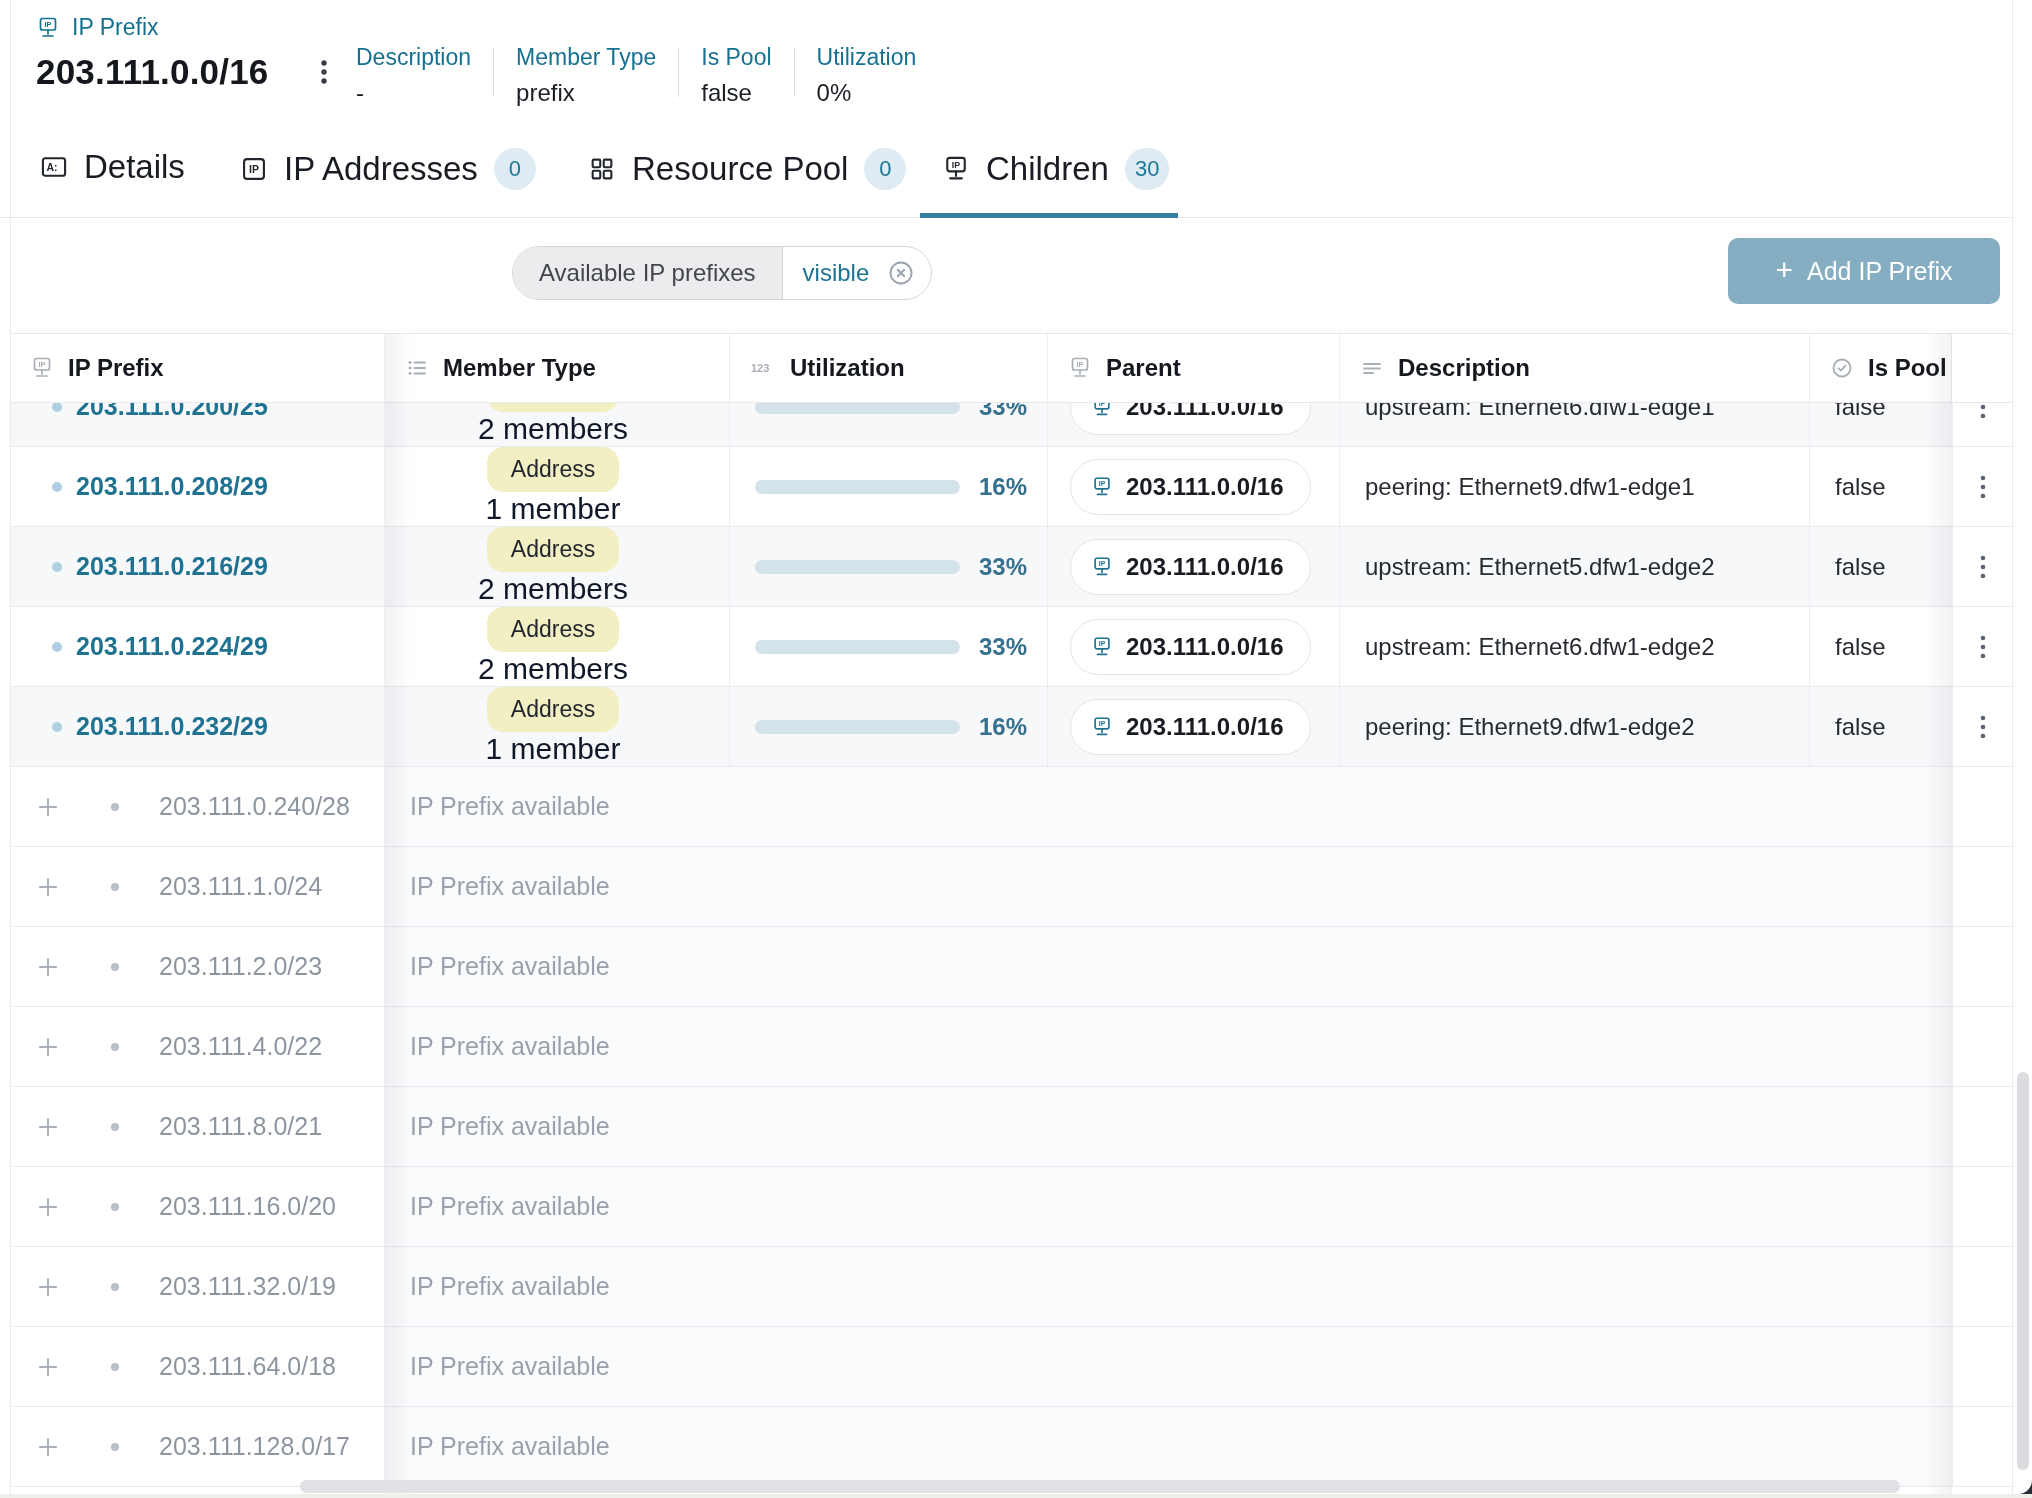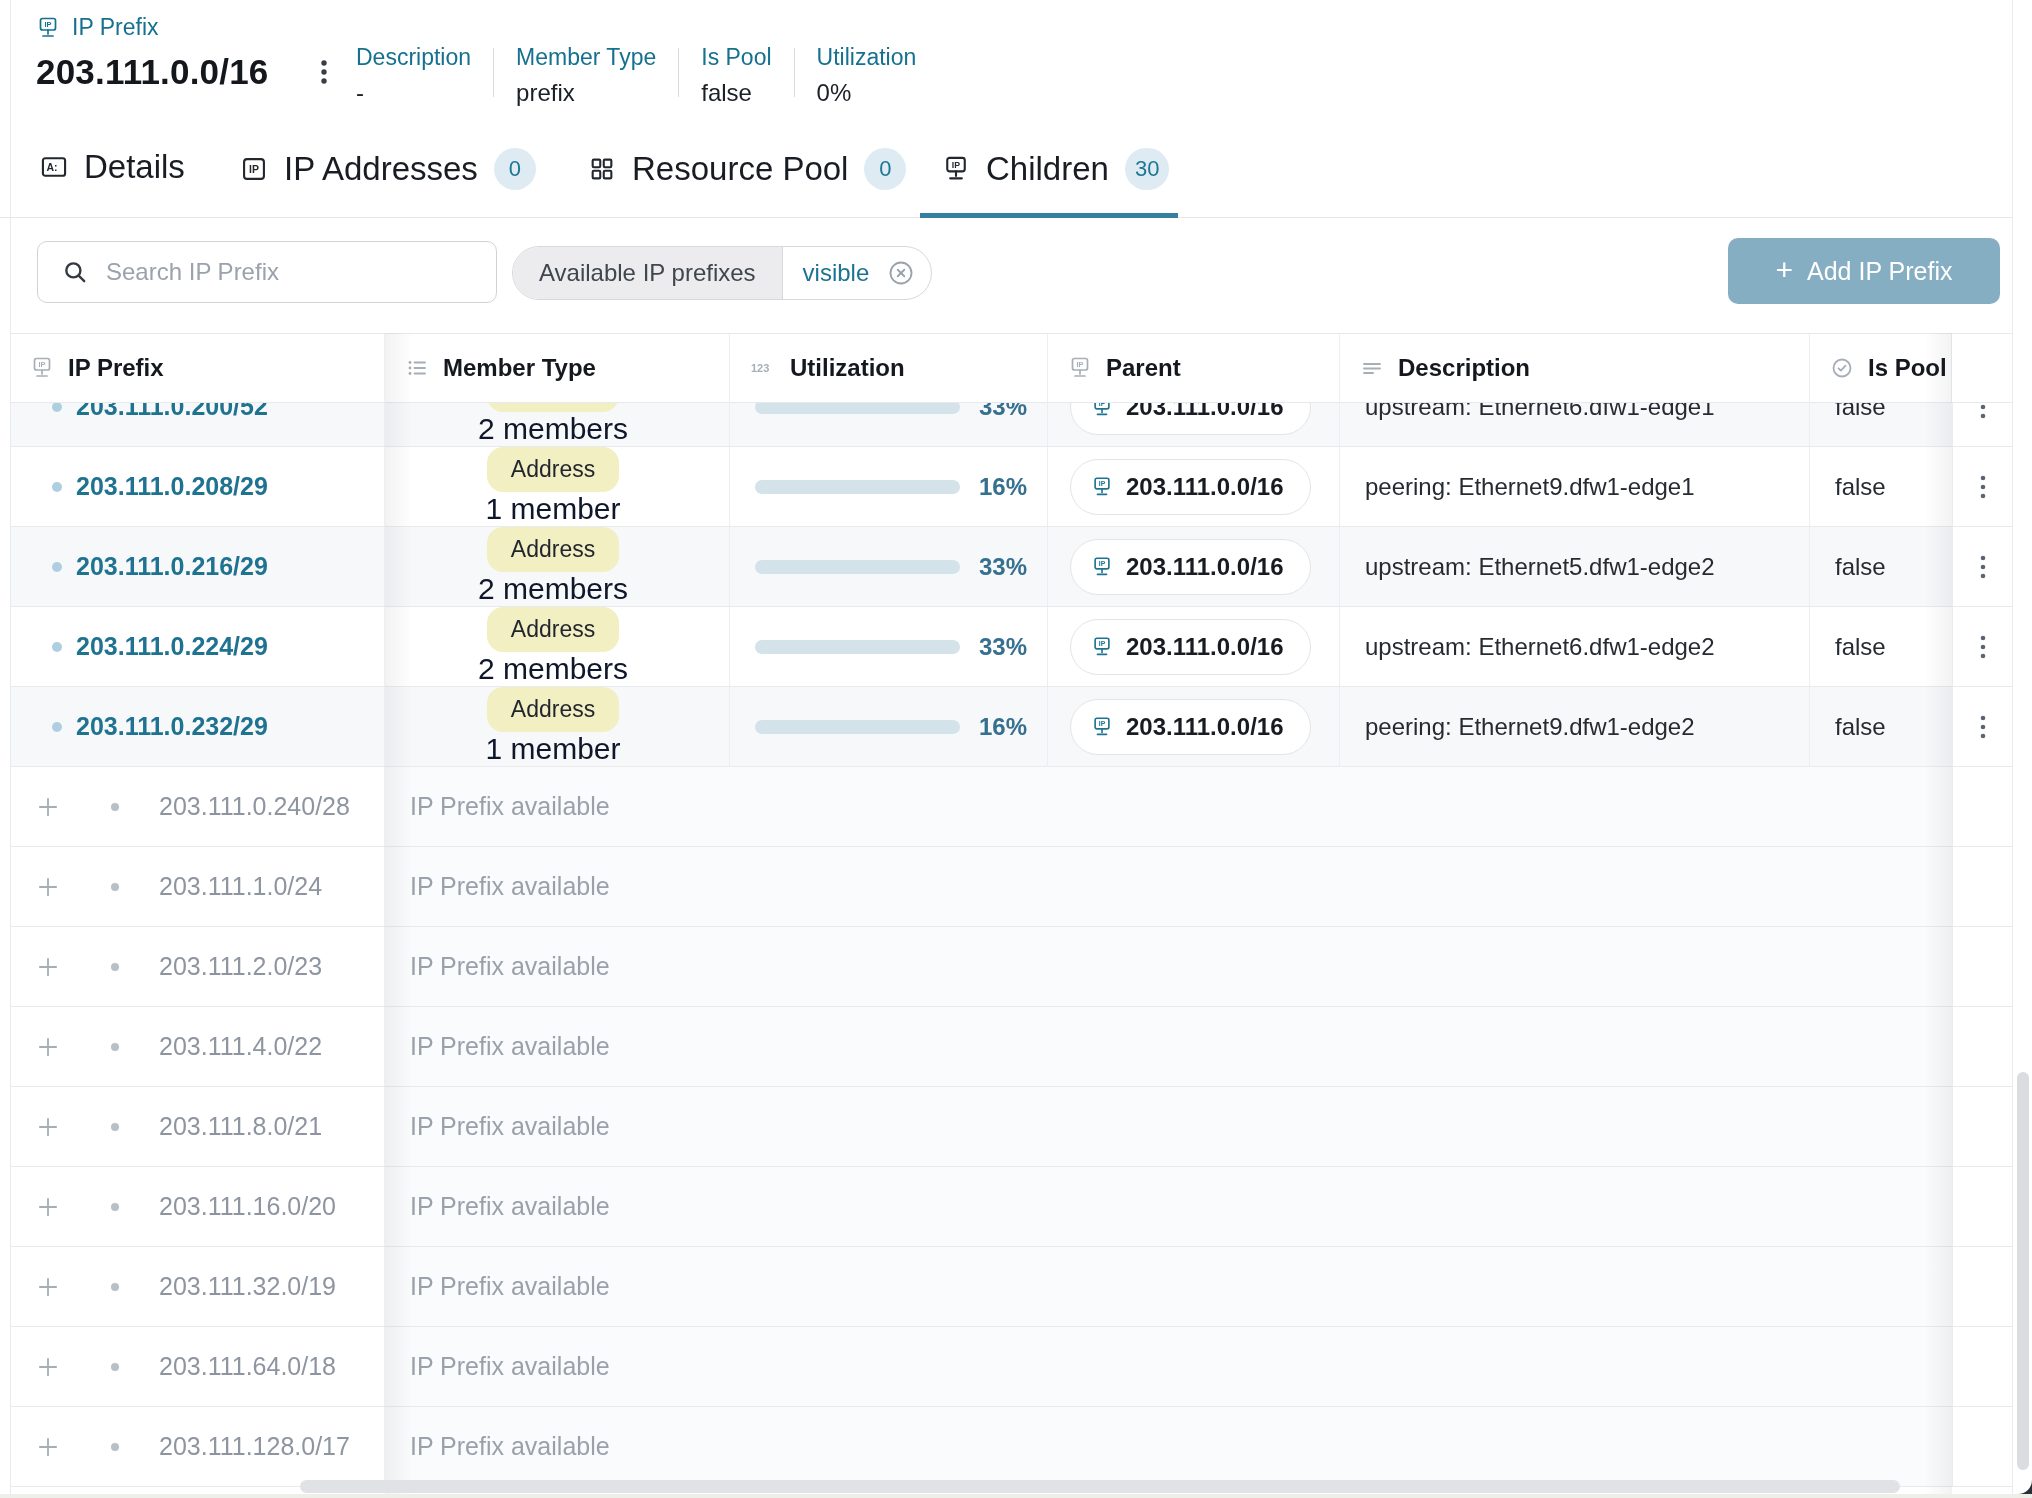--- a/index.html
+++ b/index.html
@@ -208,15 +208,6 @@
   </nav>
 
   <div class="toolbar">
-    <div class="search-box">
-      <span>
-        <svg width="26" height="26" viewBox="0 0 24 24" fill="none" stroke="#343a41" stroke-width="2.2" stroke-linecap="round">
-          <circle cx="10.5" cy="10.5" r="6.5"></circle>
-            <line x1="15.4" y1="15.4" x2="20.5" y2="20.5"></line>
-        </svg>
-      </span>
-      <input type="text" placeholder="Search IP Prefix" style="">
-    </div>
     <div class="filter-chip">
       <span class="chip-left">Available IP prefixes</span>
       <span class="chip-right">

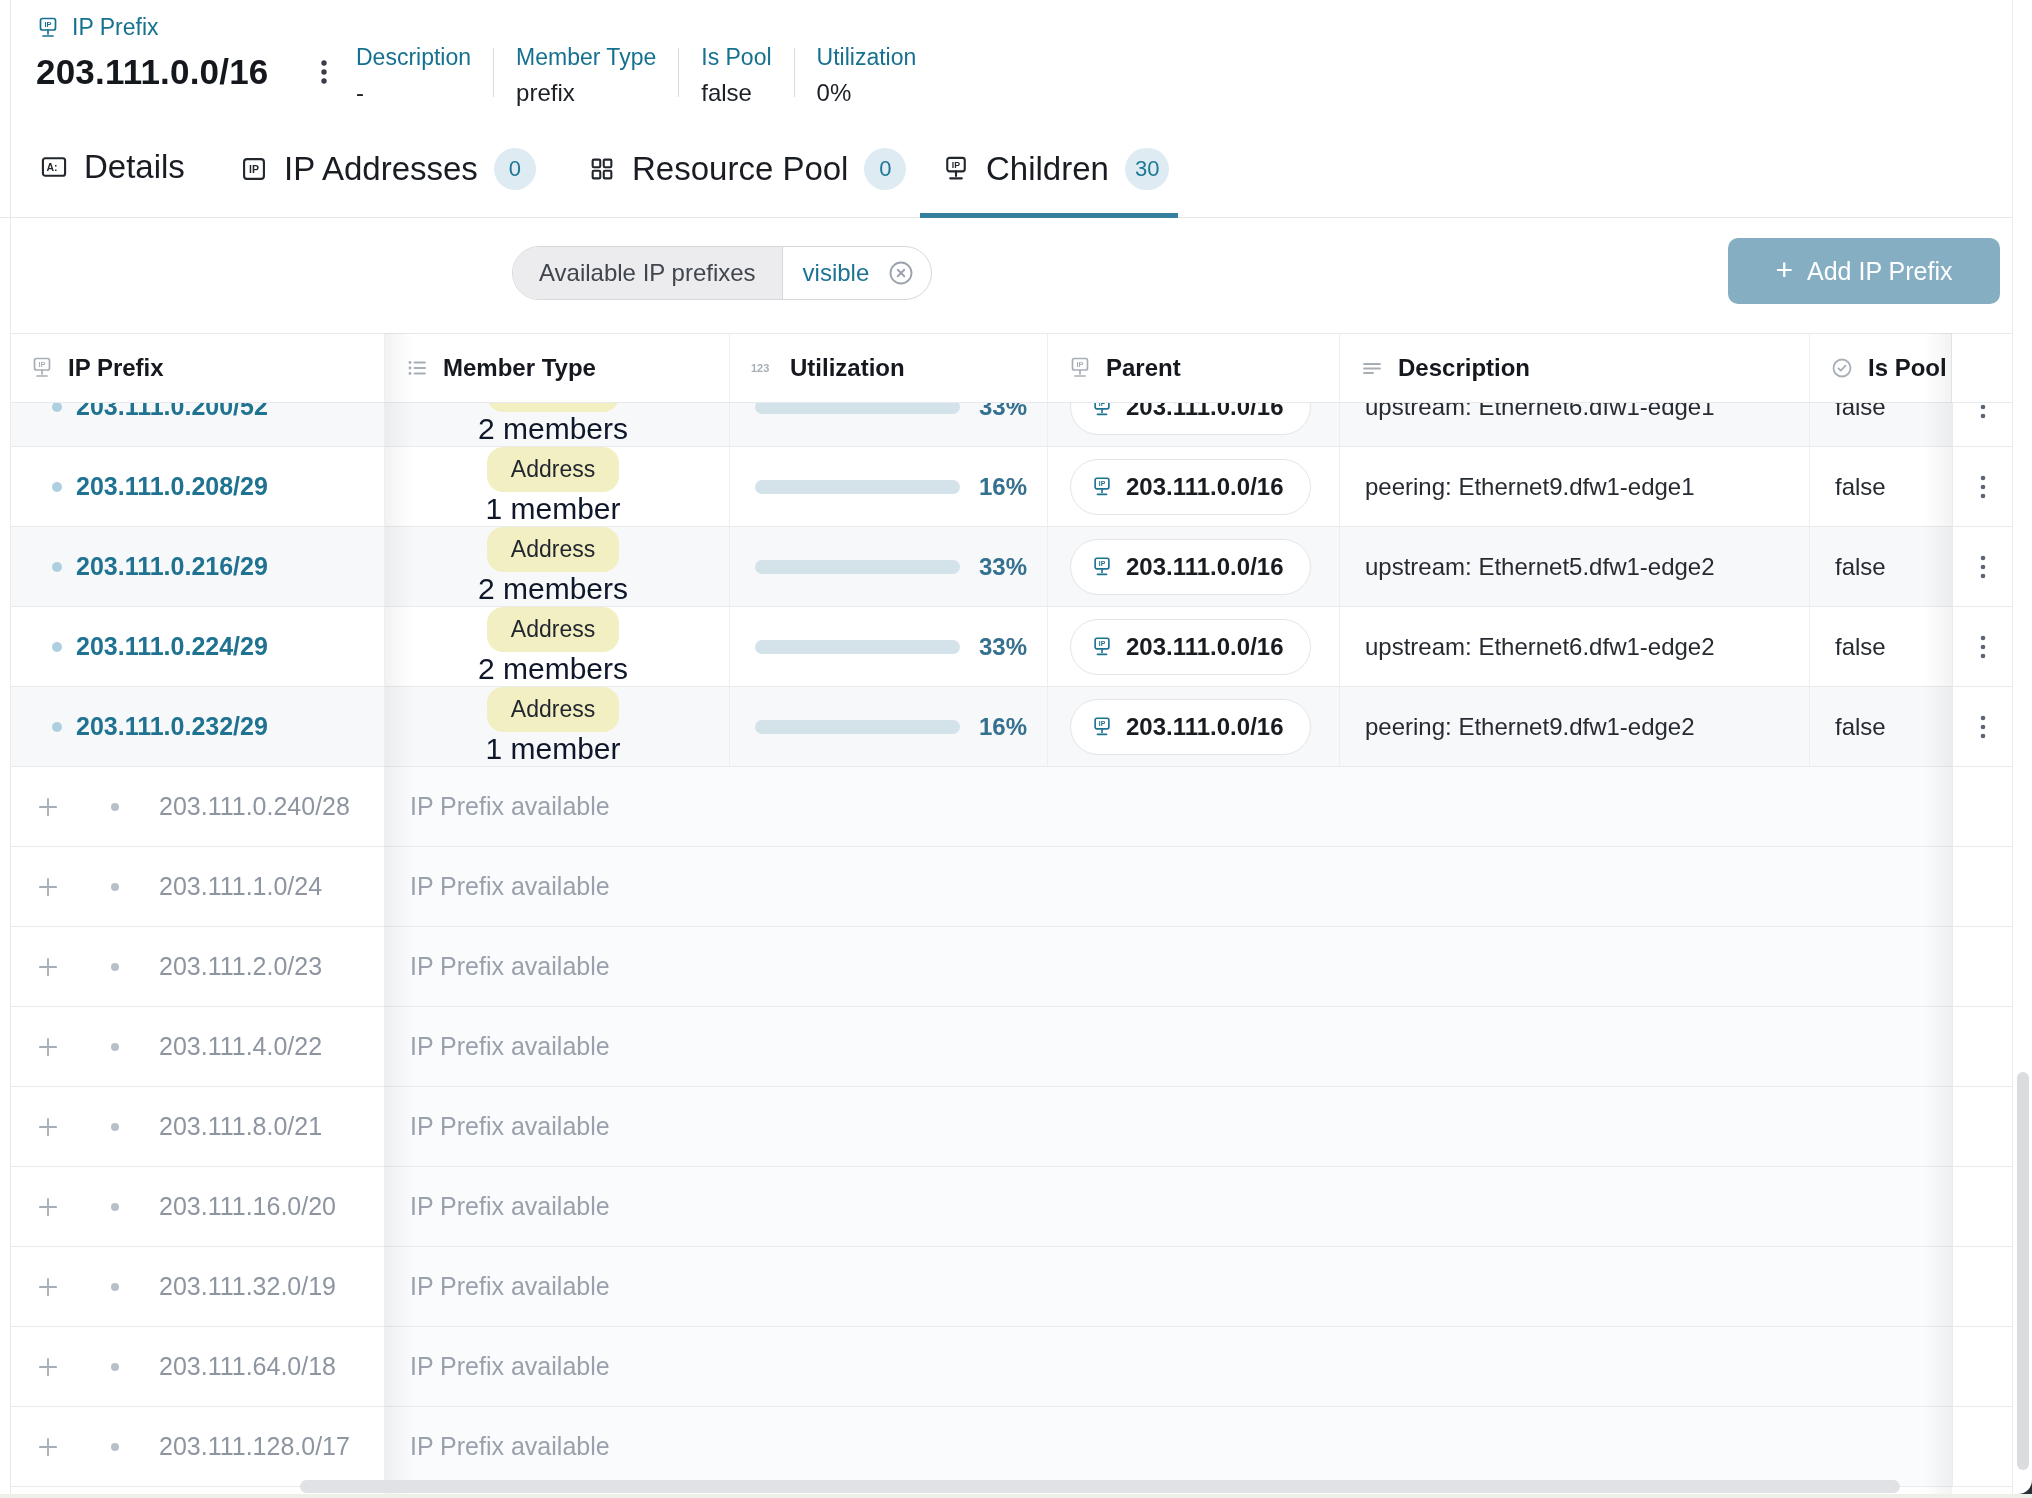--- a/index.html
+++ b/index.html
@@ -234,7 +234,7 @@
         <div class="row shade">
           <div class="cell bordered c-prefix">
             <span class="dot"></span>
-            <a href="#" class="prefix-link">203.111.0.200/52</a>
+            <a href="#" class="prefix-link">203.111.0.200/25</a>
           </div>
           <div class="cell bordered c-member">
             <span class="badge">Address</span>

